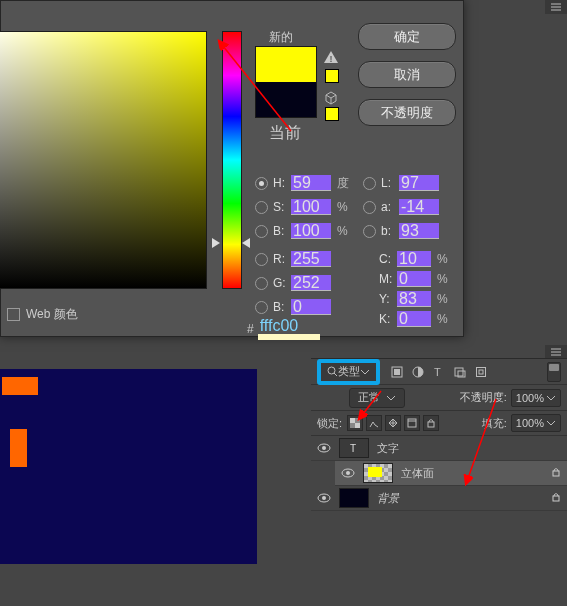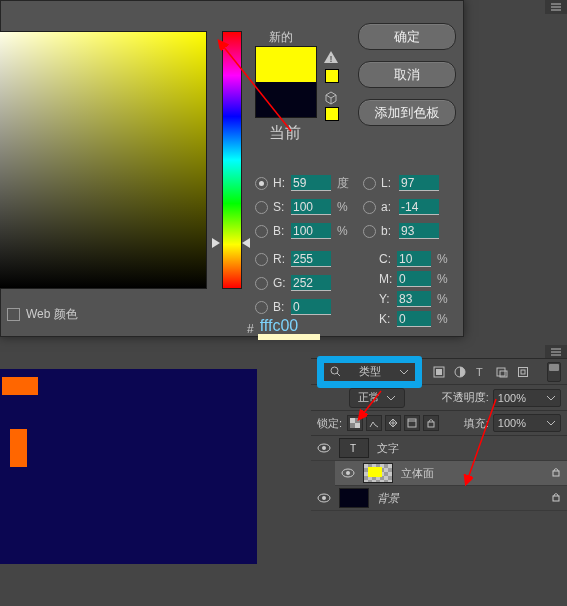--- a/index.html
+++ b/index.html
@@ -283,7 +283,7 @@
 
     <div class="act-btn b1">确定</div>
     <div class="act-btn b2">取消</div>
-    <div class="act-btn b3">添加到色板</div>
+    <div class="act-btn b3">不透明度</div>
 
     <div class="fld-row" style="left:254px; top:172px;">
       <span class="radio checked"></span>

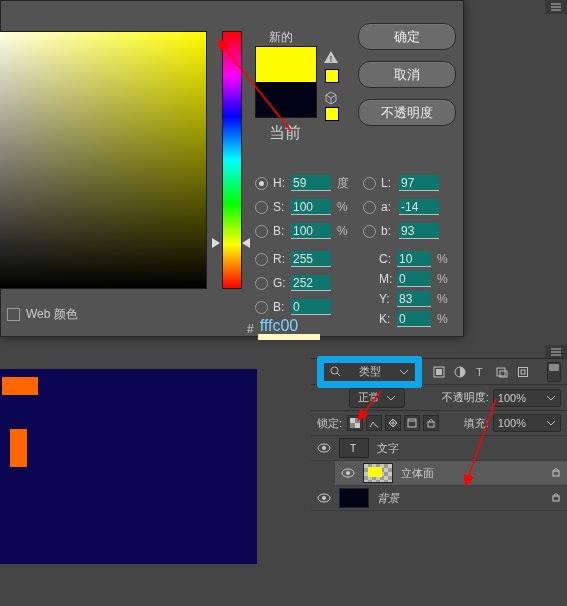--- a/index.html
+++ b/index.html
@@ -126,8 +126,8 @@
   .radio.checked::after{content:""; width:5px; height:5px; background:#d8d8d8; border-radius:50%;}
   .fld-row .lab { width: 18px; }
   .fld-row .inp {
-    width: 36px; height: 15px; background:#0f766e; border:none; border-bottom:1px solid #bbb;
-    color:#e0e0e0; font-size:12px; padding:0 2px;
+    width: 36px; height: 15px; background:#8b5cf6; border:none; border-bottom:1px solid #bbb;
+    color:#e0e0e0; font-size:16px; padding:0 2px;
   }
   .fld-row .unit { margin-left:6px; width:14px; color:#bbb; }
 

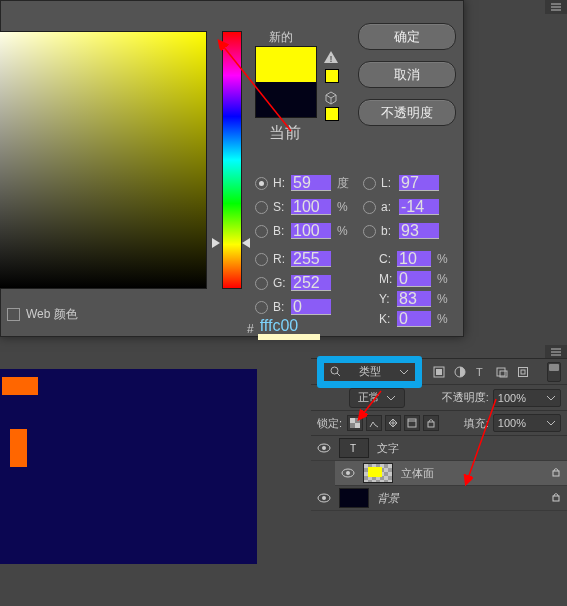--- a/index.html
+++ b/index.html
@@ -159,8 +159,8 @@
     border-bottom: 1px solid #333;
   }
   .lp-top .search-pill {
-    display:flex; align-items:center; gap:18px;
-    background:#3a3a3a; border:7px solid #0ea5e9; border-radius:3px;
+    display:flex; align-items:center; gap:0;
+    background:#3a3a3a; border:4px solid #0ea5e9; border-radius:3px;
     height: 18px; padding: 0 6px;
   }
   .lp-top .filter-icons { display:flex; gap:7px; margin-left:4px; }

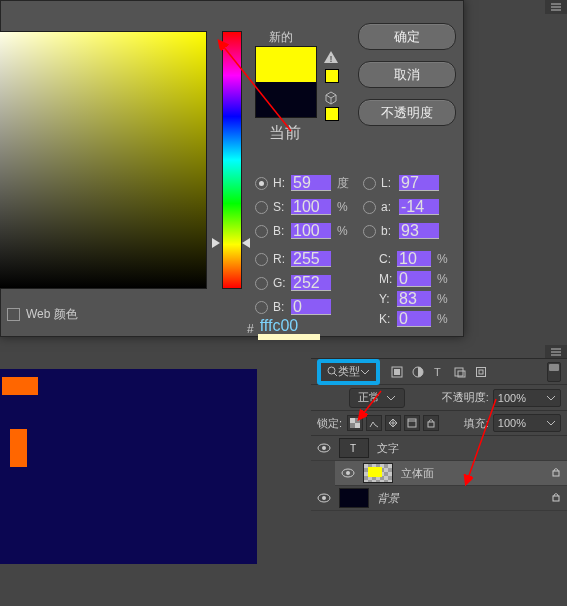--- a/index.html
+++ b/index.html
@@ -182,7 +182,7 @@
     border:1px solid #2a2a2a; border-radius:3px; height:18px; padding:0 8px;margin-left:32px;
   }
   .lp-row2 .opa { margin-left:auto; display:flex; align-items:center; gap:4px; }
-  .pct-box { display:flex; align-items:center; gap:20px; background:#3a3a3a; border:1px solid #2a2a2a; height:16px; padding:0 4px; border-radius:2px; }
+  .pct-box { display:flex; align-items:center; gap:2px; background:#3a3a3a; border:1px solid #2a2a2a; height:16px; padding:0 4px; border-radius:2px; }
 
   .lp-row3 {
     height: 24px; display:flex; align-items:center; padding:0 6px; gap:5px;

